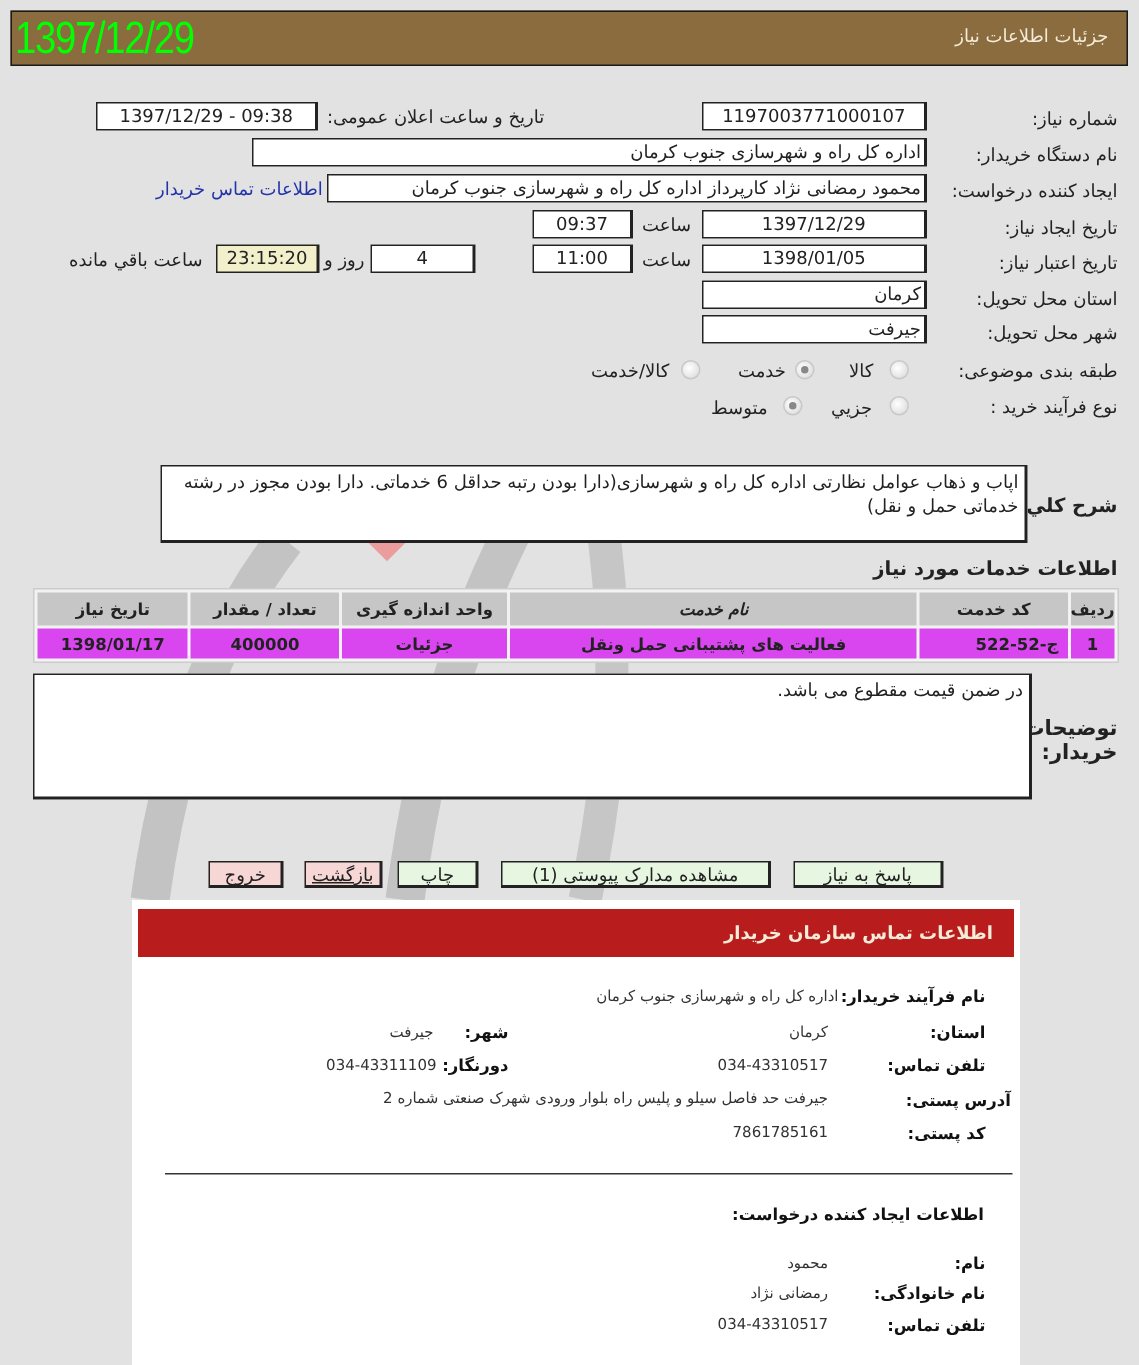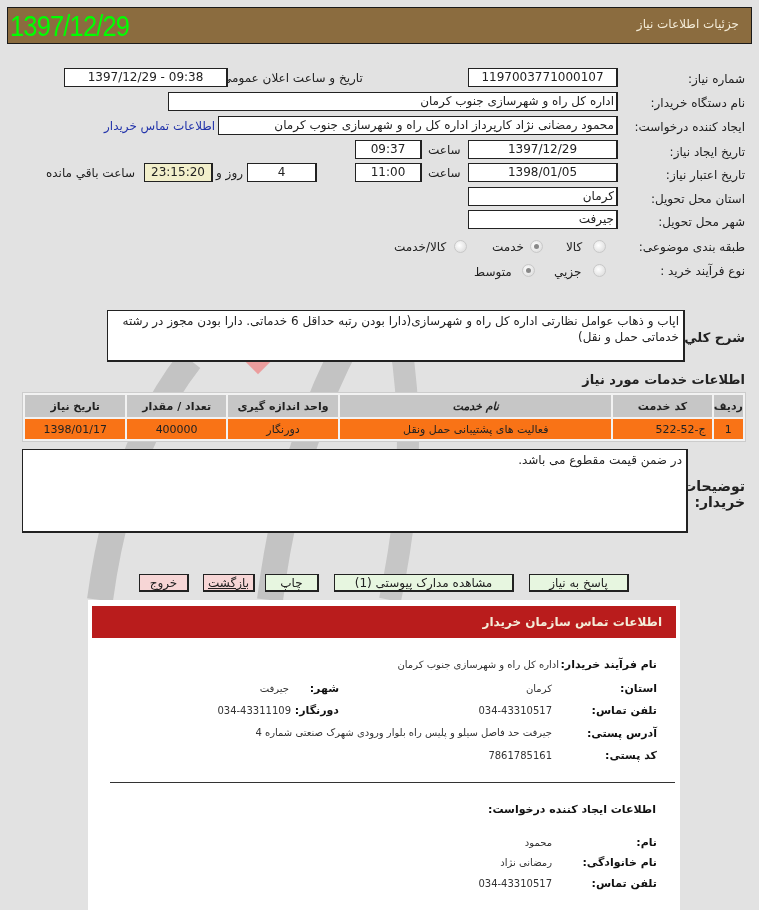--- a/index.html
+++ b/index.html
@@ -84,7 +84,7 @@
 <div class="abs box" style="left:468px;top:68px;width:150px;">1197003771000107</div>
 
 <div class="abs lbl" style="left:218px;top:71px;">تاریخ و ساعت اعلان عمومی:</div>
-<div class="abs box" style="left:64px;top:68px;width:164px;">1397/12/29 - 09:38</div>
+<div class="abs box" style="left:64px;top:68px;width:148px;">1397/12/29 - 09:38</div>
 
 <div class="abs lbl" style="right:14px;top:96px;text-align:right;">نام دستگاه خریدار:</div>
 <div class="abs box rtl" style="left:168px;top:92px;width:450px;">اداره کل راه و شهرسازی جنوب کرمان</div>

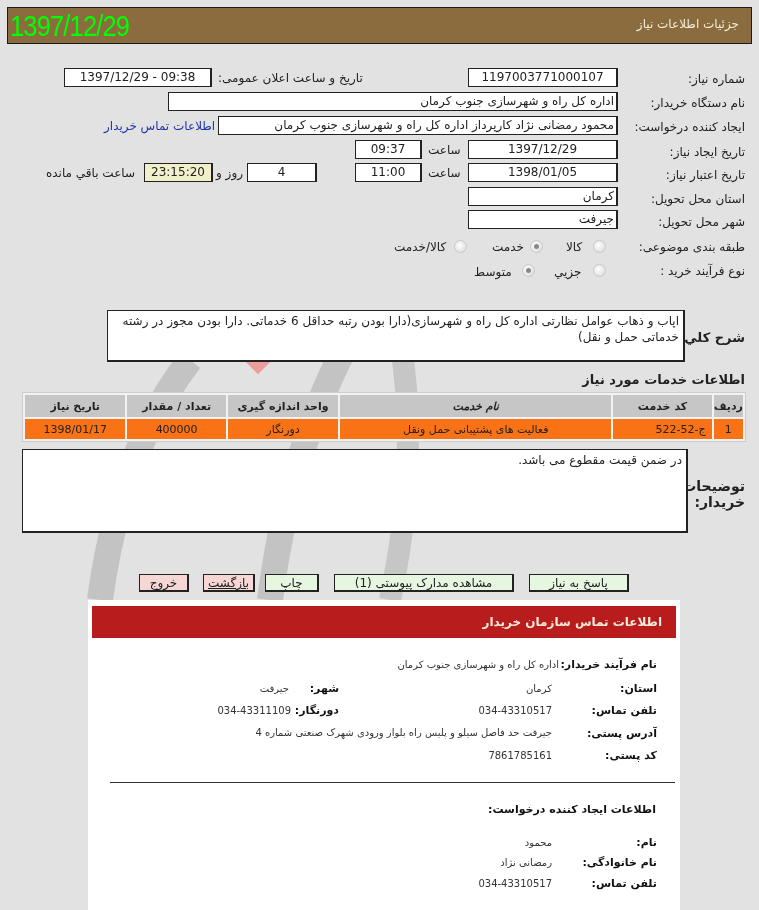--- a/index.html
+++ b/index.html
@@ -48,7 +48,7 @@
   .bold-lbl { font-weight: bold; font-size: 12px; direction: rtl; white-space: nowrap; }
   table.svc { border-collapse: separate; border-spacing: 2px; direction: rtl; background: #f2f2f2; border: 1px solid #ccc; }
   table.svc th { background: #c6c6c6; font-weight: bold; font-size: 11px; height: 22px; text-align: center; }
-  table.svc td { background: #f97316; font-size: 11px; height: 20px; text-align: center; }
+  table.svc td { background: #d946ef; font-size: 11px; height: 20px; text-align: center; font-weight: bold; }
   .btn {
     height: 18px; line-height: 16px; font-size: 12px; text-align: center; direction: rtl;
     border: 1px solid #222; border-right-width: 2px; border-bottom-width: 2px; white-space: nowrap; cursor: pointer; margin-top: 20px;

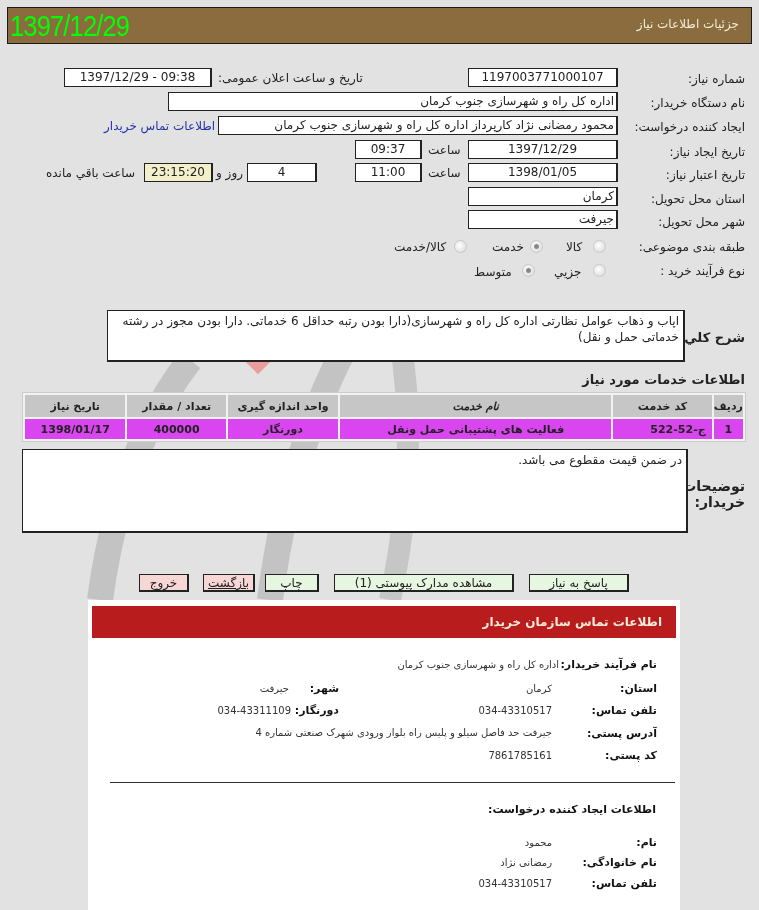--- a/index.html
+++ b/index.html
@@ -148,7 +148,7 @@
       <td>1</td>
       <td style="text-align:right;padding-right:6px;">ج-52-522</td>
       <td>فعالیت های پشتیبانی حمل ونقل</td>
-      <td>دورنگار</td>
+      <td>جزئیات</td>
       <td>400000</td>
       <td>1398/01/17</td>
     </tr>

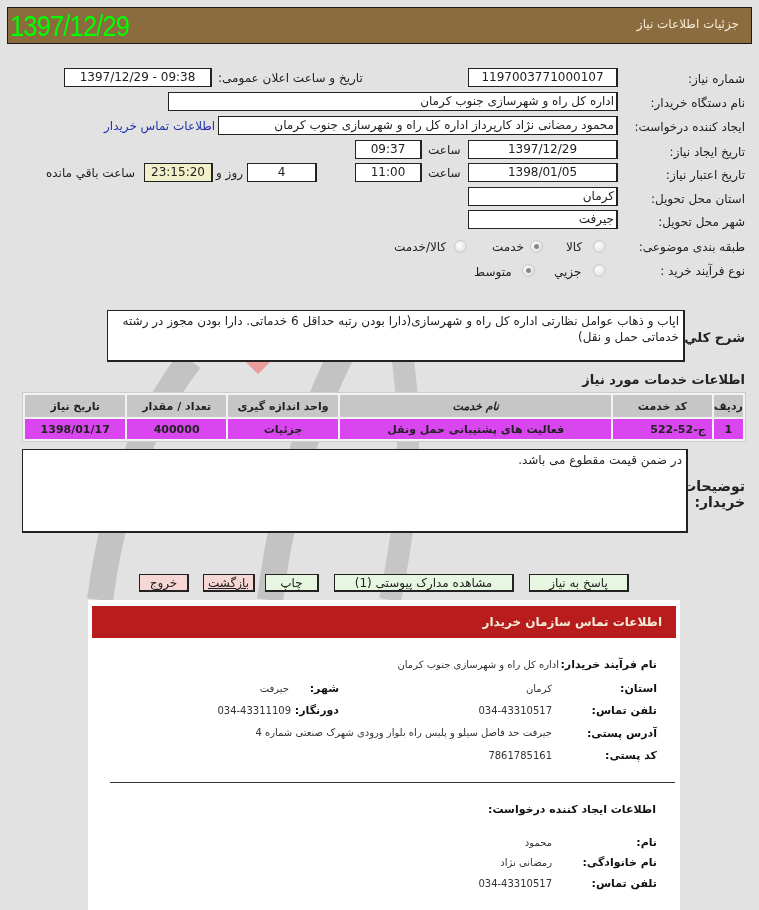--- a/index.html
+++ b/index.html
@@ -181,7 +181,7 @@
 <div class="abs c-val" style="right:468px;top:705px;">034-43311109</div>
 
 <div class="abs c-lbl" style="right:102px;top:727px;">آدرس پستی:</div>
-<div class="abs c-val" style="right:207px;top:727px;">جیرفت حد فاصل سیلو و پلیس راه بلوار ورودی شهرک صنعتی شماره 4</div>
+<div class="abs c-val" style="right:207px;top:727px;">جیرفت حد فاصل سیلو و پلیس راه بلوار ورودی شهرک صنعتی شماره 2</div>
 
 <div class="abs c-lbl" style="right:102px;top:749px;">کد پستی:</div>
 <div class="abs c-val" style="right:207px;top:750px;">7861785161</div>

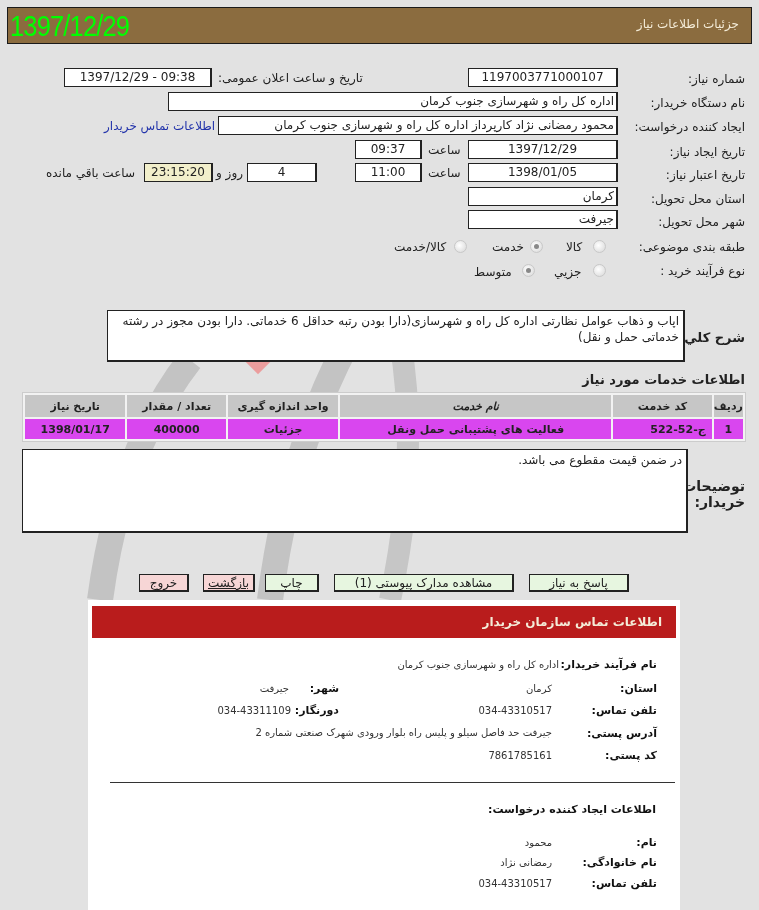--- a/index.html
+++ b/index.html
@@ -180,7 +180,7 @@
 <div class="abs c-lbl" style="right:420px;top:704px;">دورنگار:</div>
 <div class="abs c-val" style="right:468px;top:705px;">034-43311109</div>
 
-<div class="abs c-lbl" style="right:102px;top:727px;">آدرس پستی:</div>
+<div class="abs c-lbl" style="right:85px;top:727px;">آدرس پستی:</div>
 <div class="abs c-val" style="right:207px;top:727px;">جیرفت حد فاصل سیلو و پلیس راه بلوار ورودی شهرک صنعتی شماره 2</div>
 
 <div class="abs c-lbl" style="right:102px;top:749px;">کد پستی:</div>

